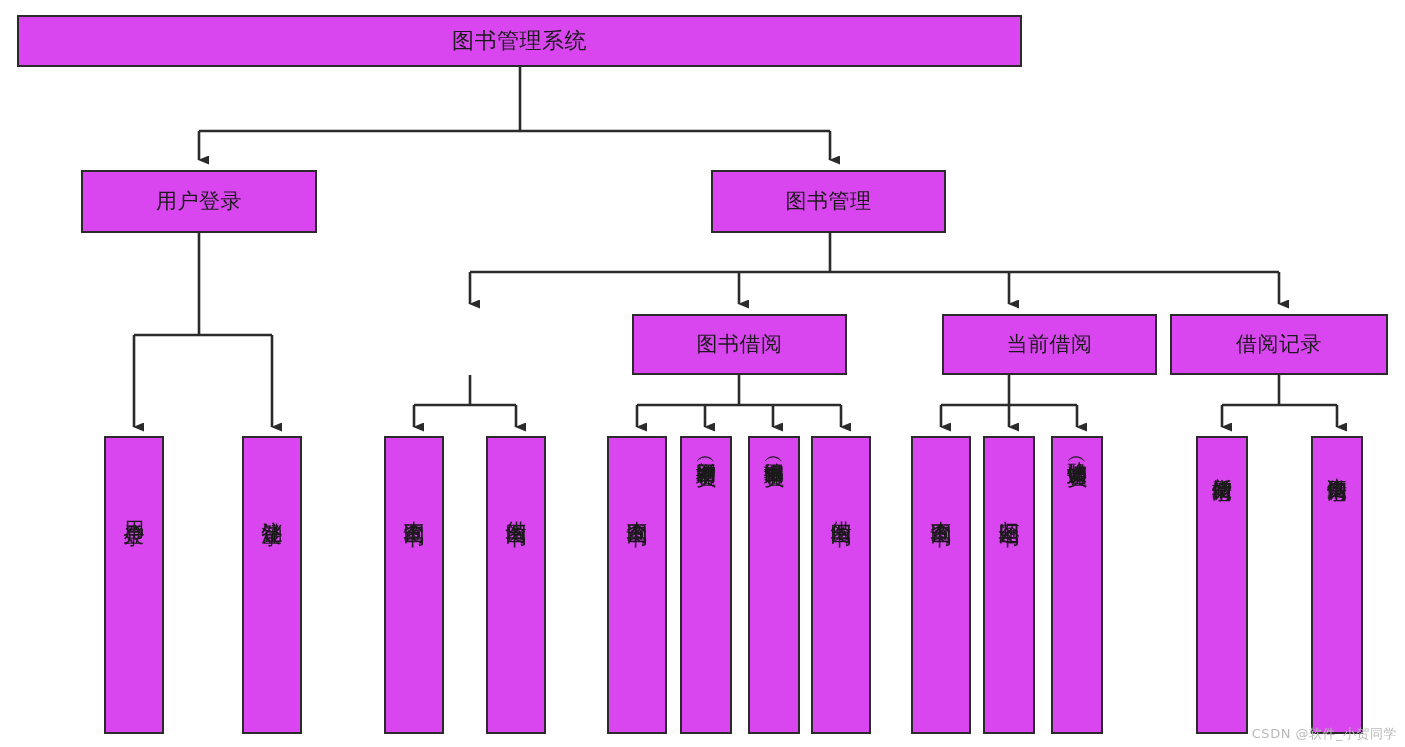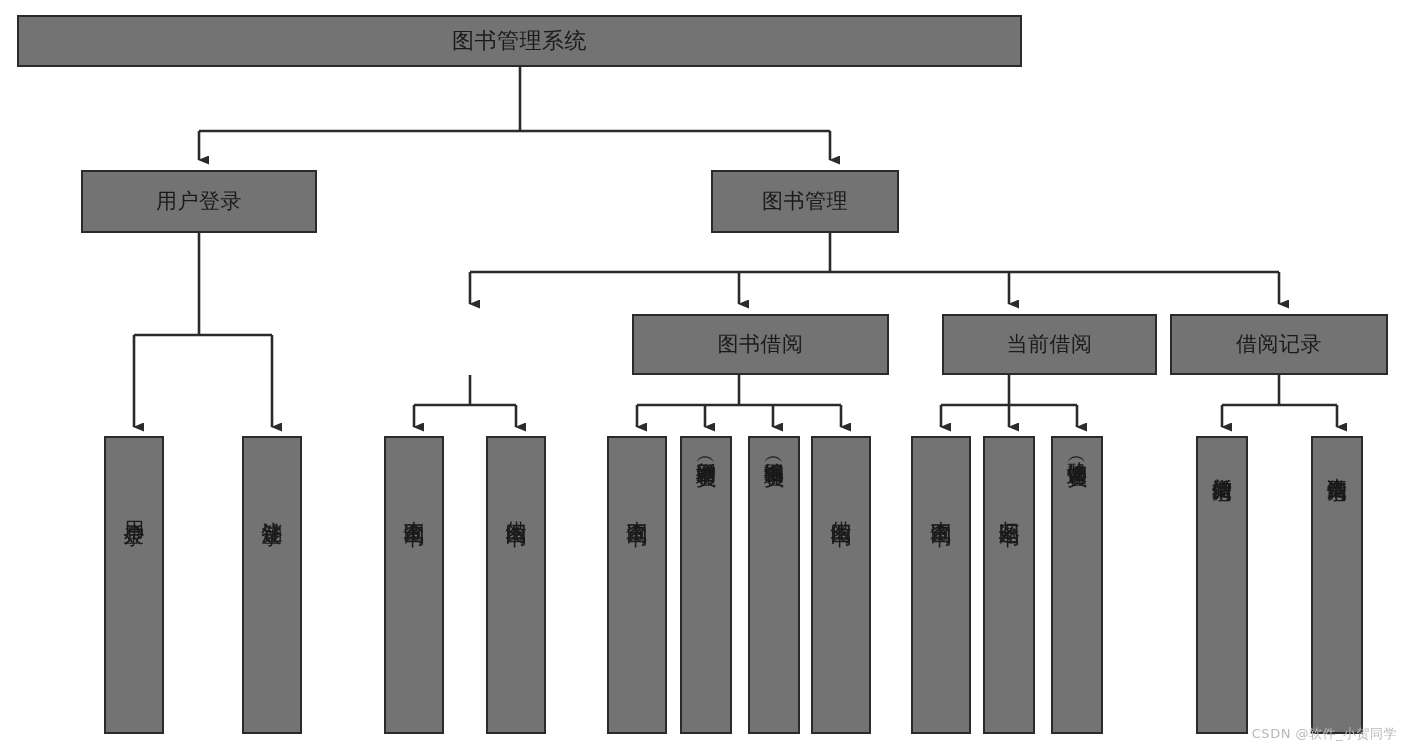--- a/index.html
+++ b/index.html
@@ -29,7 +29,7 @@
   .node {
     position: absolute;
     box-sizing: border-box;
-    background: #737373;
+    background: #d946ef;
     border: 2px solid #2b2b2b;
     display: flex;
     align-items: center;

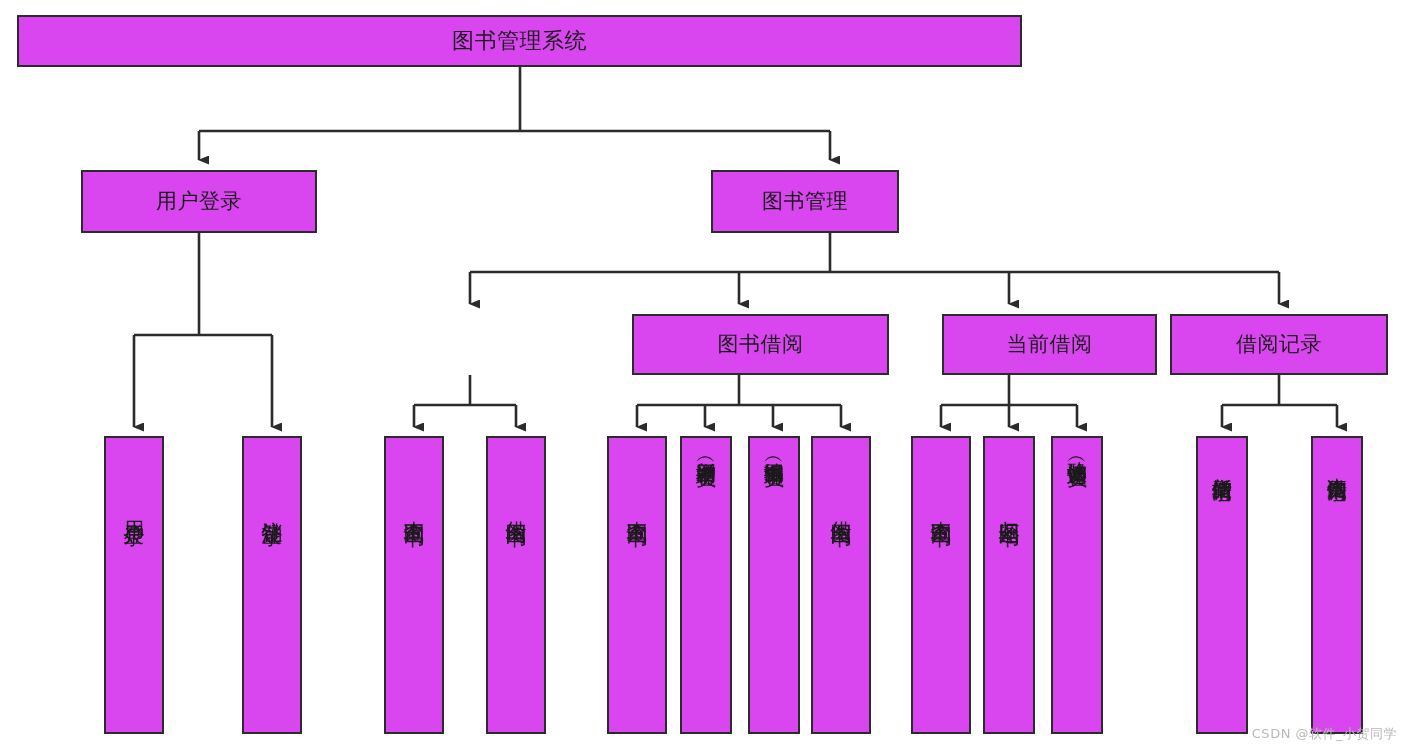--- a/index.html
+++ b/index.html
@@ -146,7 +146,7 @@
     <span class="node-label">用户登录</span>
   </div>
 
-  <div class="node horizontal" style="left:711px; top:170px; width:188px; height:63px;">
+  <div class="node horizontal" style="left:711px; top:170px; width:235px; height:63px;">
     <span class="node-label">图书管理</span>
   </div>
 

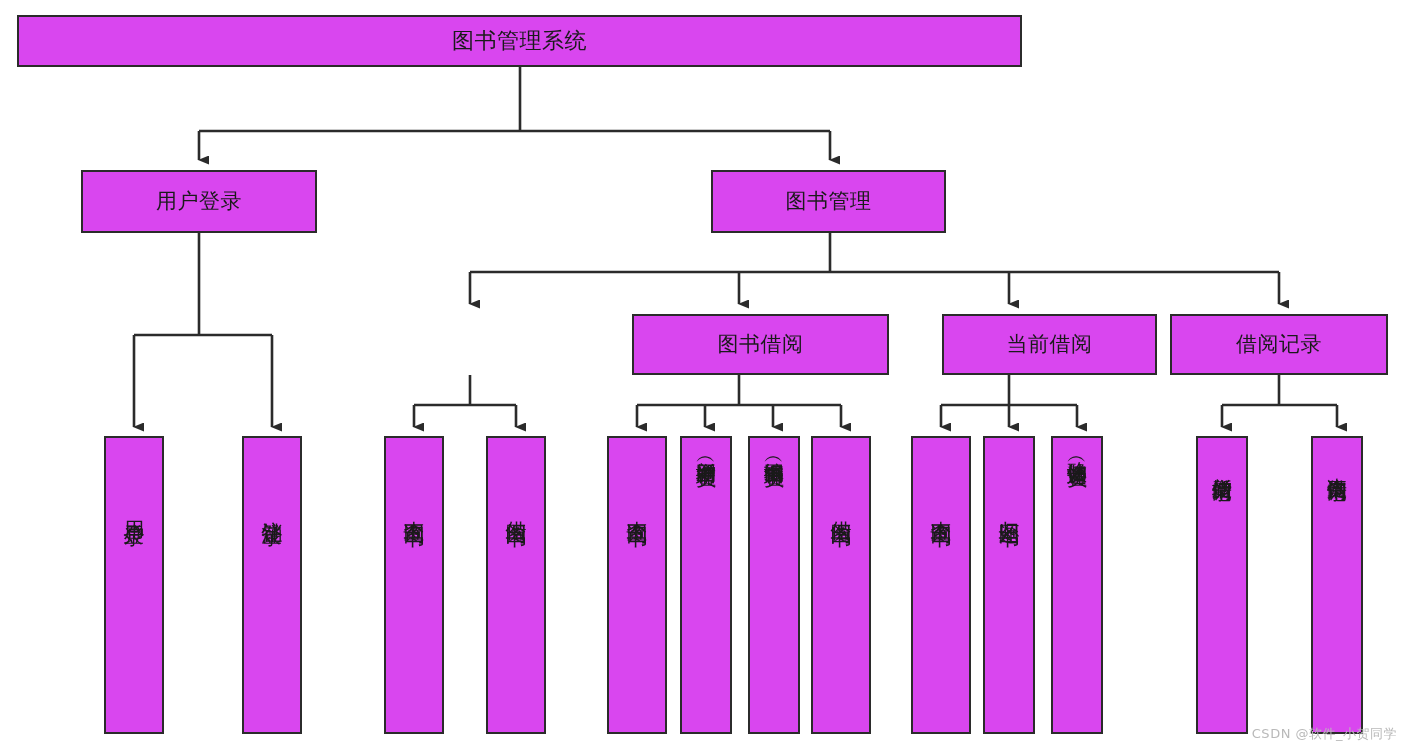--- a/index.html
+++ b/index.html
@@ -151,7 +151,7 @@
   </div>
 
 
-  <div class="node horizontal" style="left:632px; top:314px; width:257px; height:61px;">
+  <div class="node horizontal" style="left:632px; top:314px; width:215px; height:61px;">
     <span class="node-label">图书借阅</span>
   </div>
 

